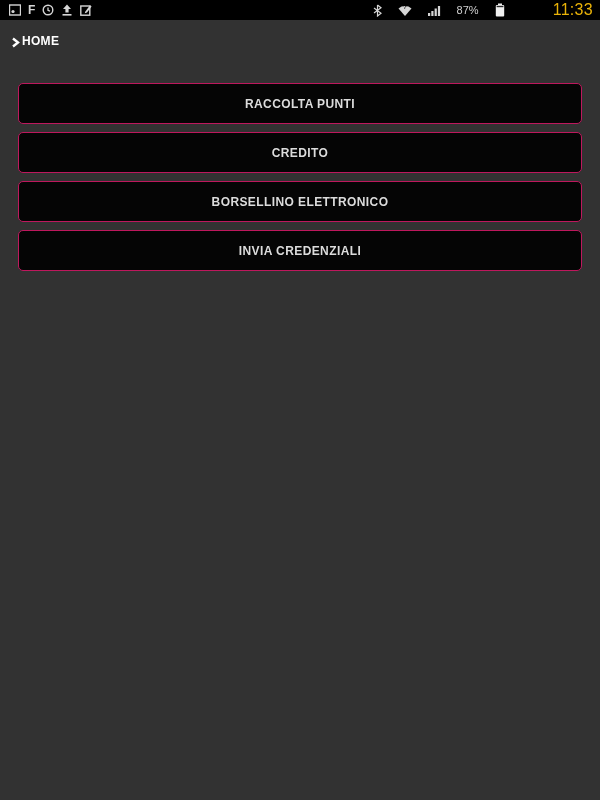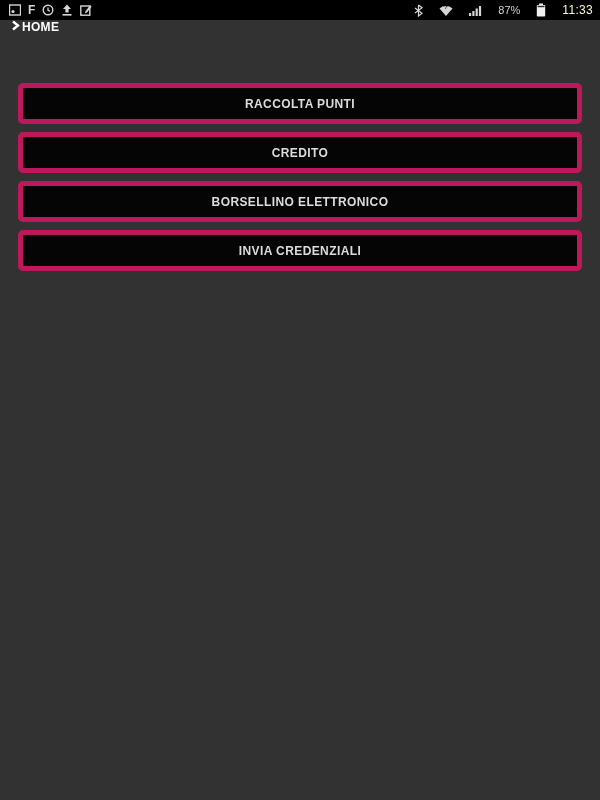--- a/index.html
+++ b/index.html
@@ -38,10 +38,11 @@
     line-height: 20px;
   }
   .sb-time {
-    color: #fef9c3;
-    font-size: 12px;
+    color: #eab308;
+    font-size: 16px;
     line-height: 20px;
     letter-spacing: 0.3px;
+    margin-left: 32px;
   }
 
   

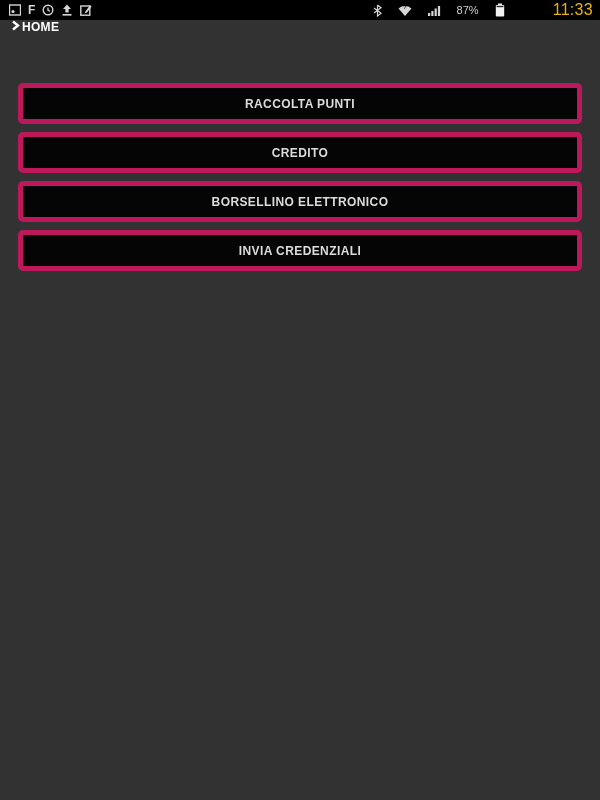--- a/index.html
+++ b/index.html
@@ -49,7 +49,7 @@
   .header {
     height: 28px;
     display: flex;
-    align-items: flex-start;
+    align-items: flex-end;
     padding: 0 16px 0 11px;
   }
   .header .chev { display: inline-flex; margin-right: 2px; }

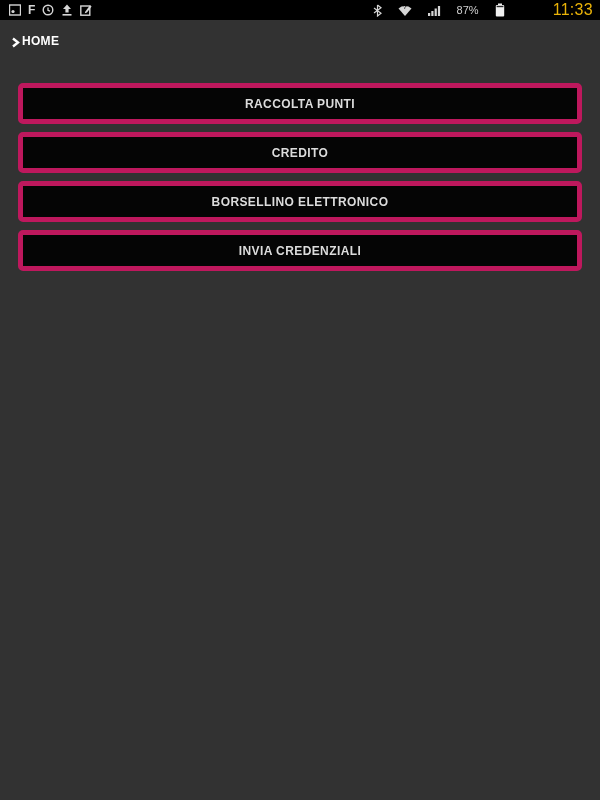--- a/index.html
+++ b/index.html
@@ -69,7 +69,7 @@
     height: 41px;
     margin-bottom: 8px;
     background: #050505;
-    border: 5px solid #be185d;
+    border: 1px solid #be185d;
     border-radius: 5px;
     display: flex;
     align-items: center;

